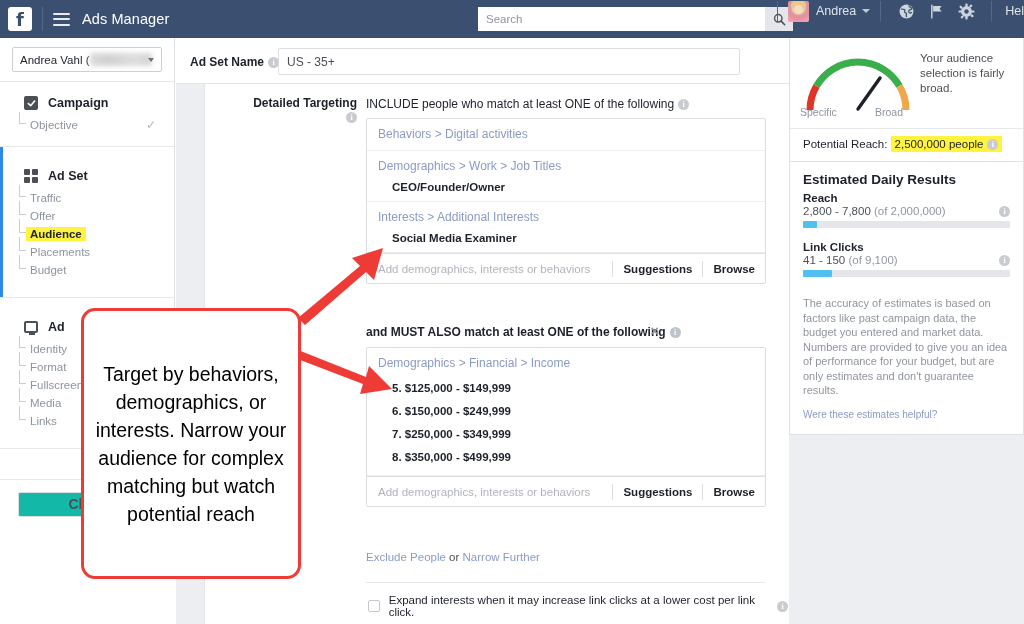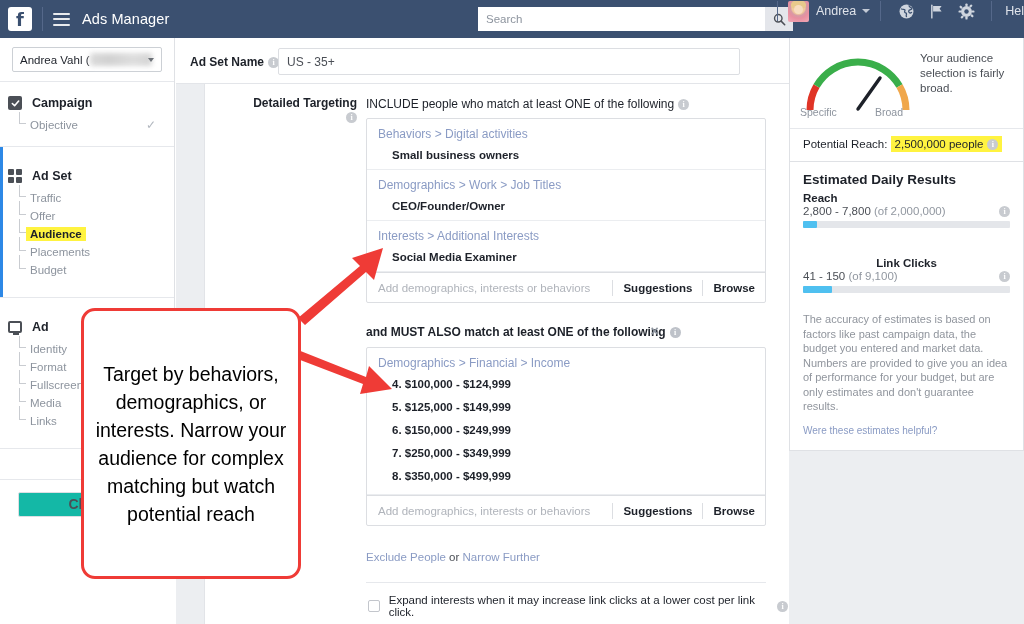--- a/index.html
+++ b/index.html
@@ -71,7 +71,7 @@
 
   .navsec { position:relative; padding:14px 0 12px 0; border-bottom:1px solid #e6e8ec; }
   .navsec.active:before { content:""; position:absolute; left:0; top:0; bottom:0; width:3px; background:#2d88e6; }
-  .navhead { display:flex; align-items:center; padding-left:8px; margin-bottom:6px; }
+  .navhead { display:flex; align-items:center; padding-left:24px; margin-bottom:6px; }
   .navhead .label { font-size:12.5px; font-weight:bold; color:#1d2129; margin-left:10px; }
   .icon-sq { width:14px; height:14px; background:#4b4f56; border-radius:2px; display:flex; align-items:center; justify-content:center; }
   .icon-sq svg { display:block; }

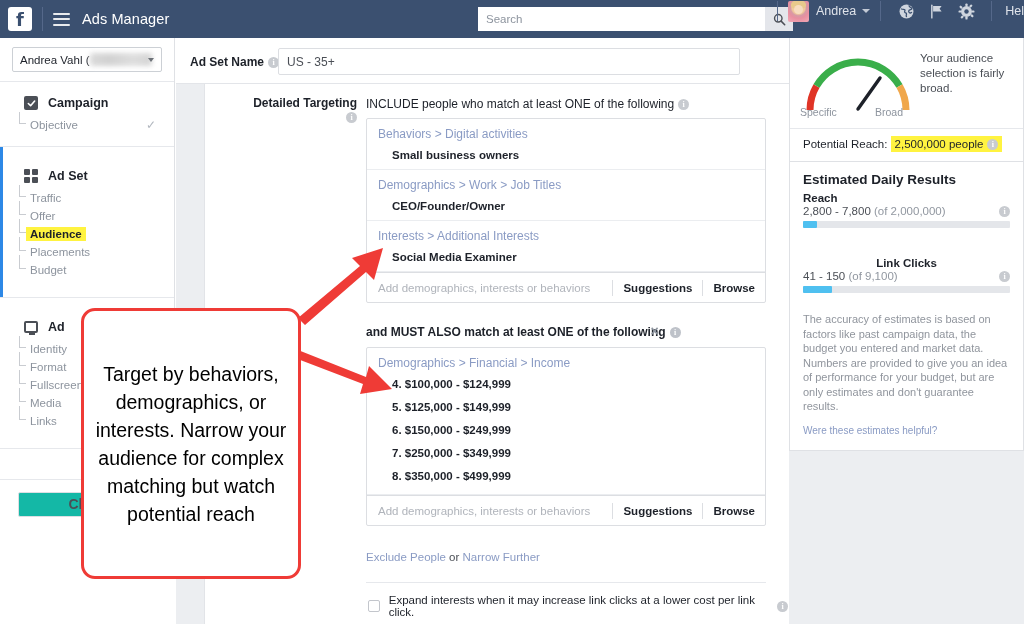--- a/index.html
+++ b/index.html
@@ -346,7 +346,6 @@
     <div class="tbox" style="top:33px;">
       <div class="trow">
         <div class="tpath">Behaviors &gt; Digital activities</div>
-        <div class="tval">Small business owners</div>
       </div>
       <div class="trow">
         <div class="tpath">Demographics &gt; Work &gt; Job Titles</div>

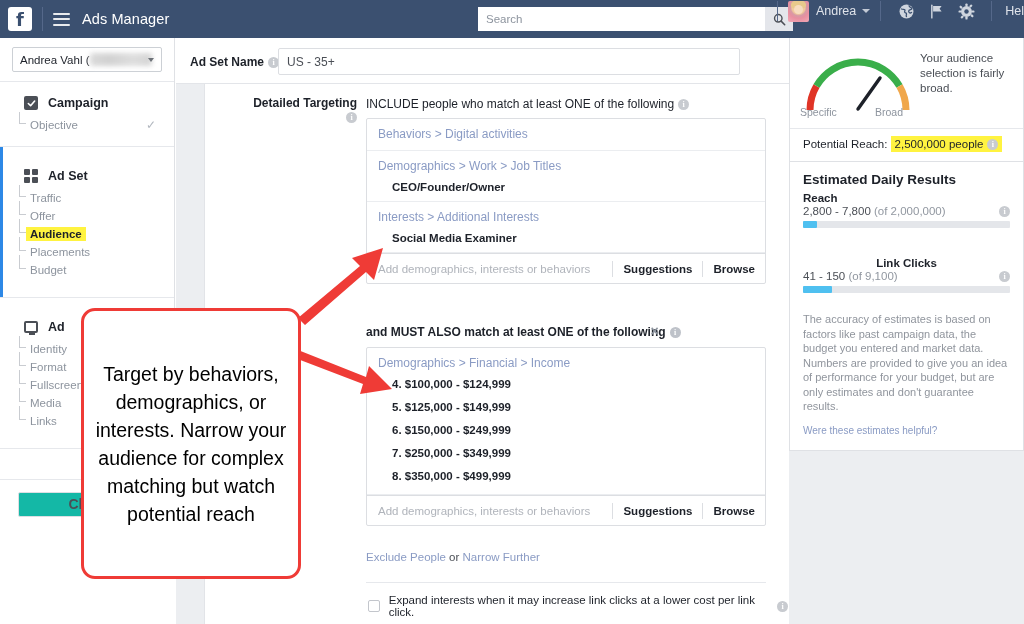--- a/index.html
+++ b/index.html
@@ -432,7 +432,7 @@
           <i style="width:7%"></i>
         </div>
 
-      <div class="metriclbl" style="margin-top:29px;text-align:center;">Link Clicks</div>
+      <div class="metriclbl" style="margin-top:13px;">Link Clicks</div>
       <div class="metricval">
         <span>41 - 150</span>
         <span class="of">(of 9,100)</span>

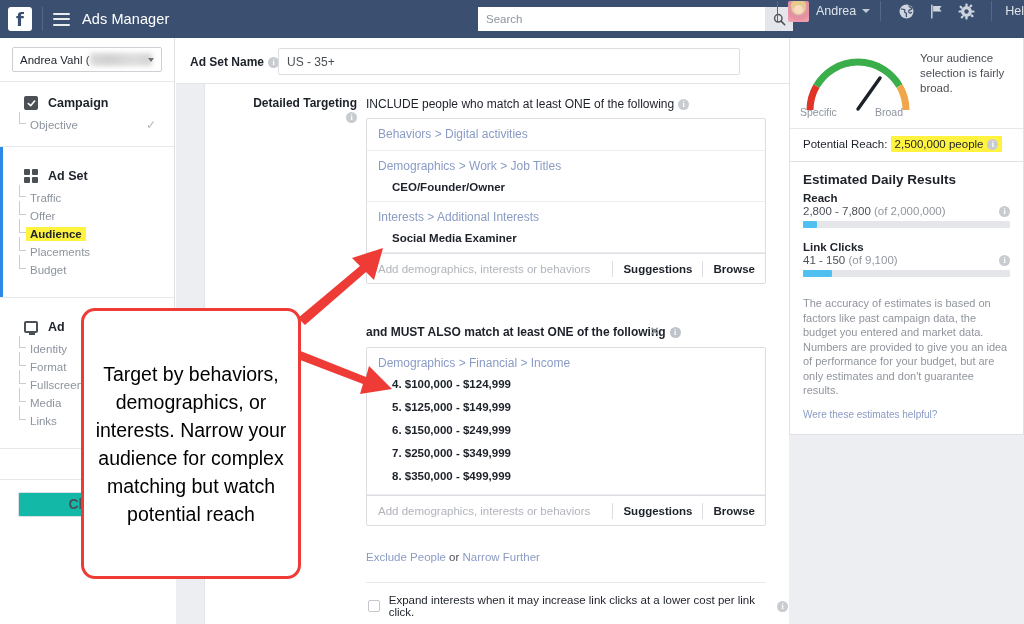--- a/index.html
+++ b/index.html
@@ -372,7 +372,6 @@
     <div class="tbox" style="top:262px;">
       <div class="trow" style="padding-bottom:12px;">
         <div class="tpath">Demographics &gt; Financial &gt; Income</div>
-        <div class="tval">4. $100,000 - $124,999</div>
         <div class="tval" style="margin-top:11px;">5. $125,000 - $149,999</div>
         <div class="tval" style="margin-top:11px;">6. $150,000 - $249,999</div>
         <div class="tval" style="margin-top:11px;">7. $250,000 - $349,999</div>

